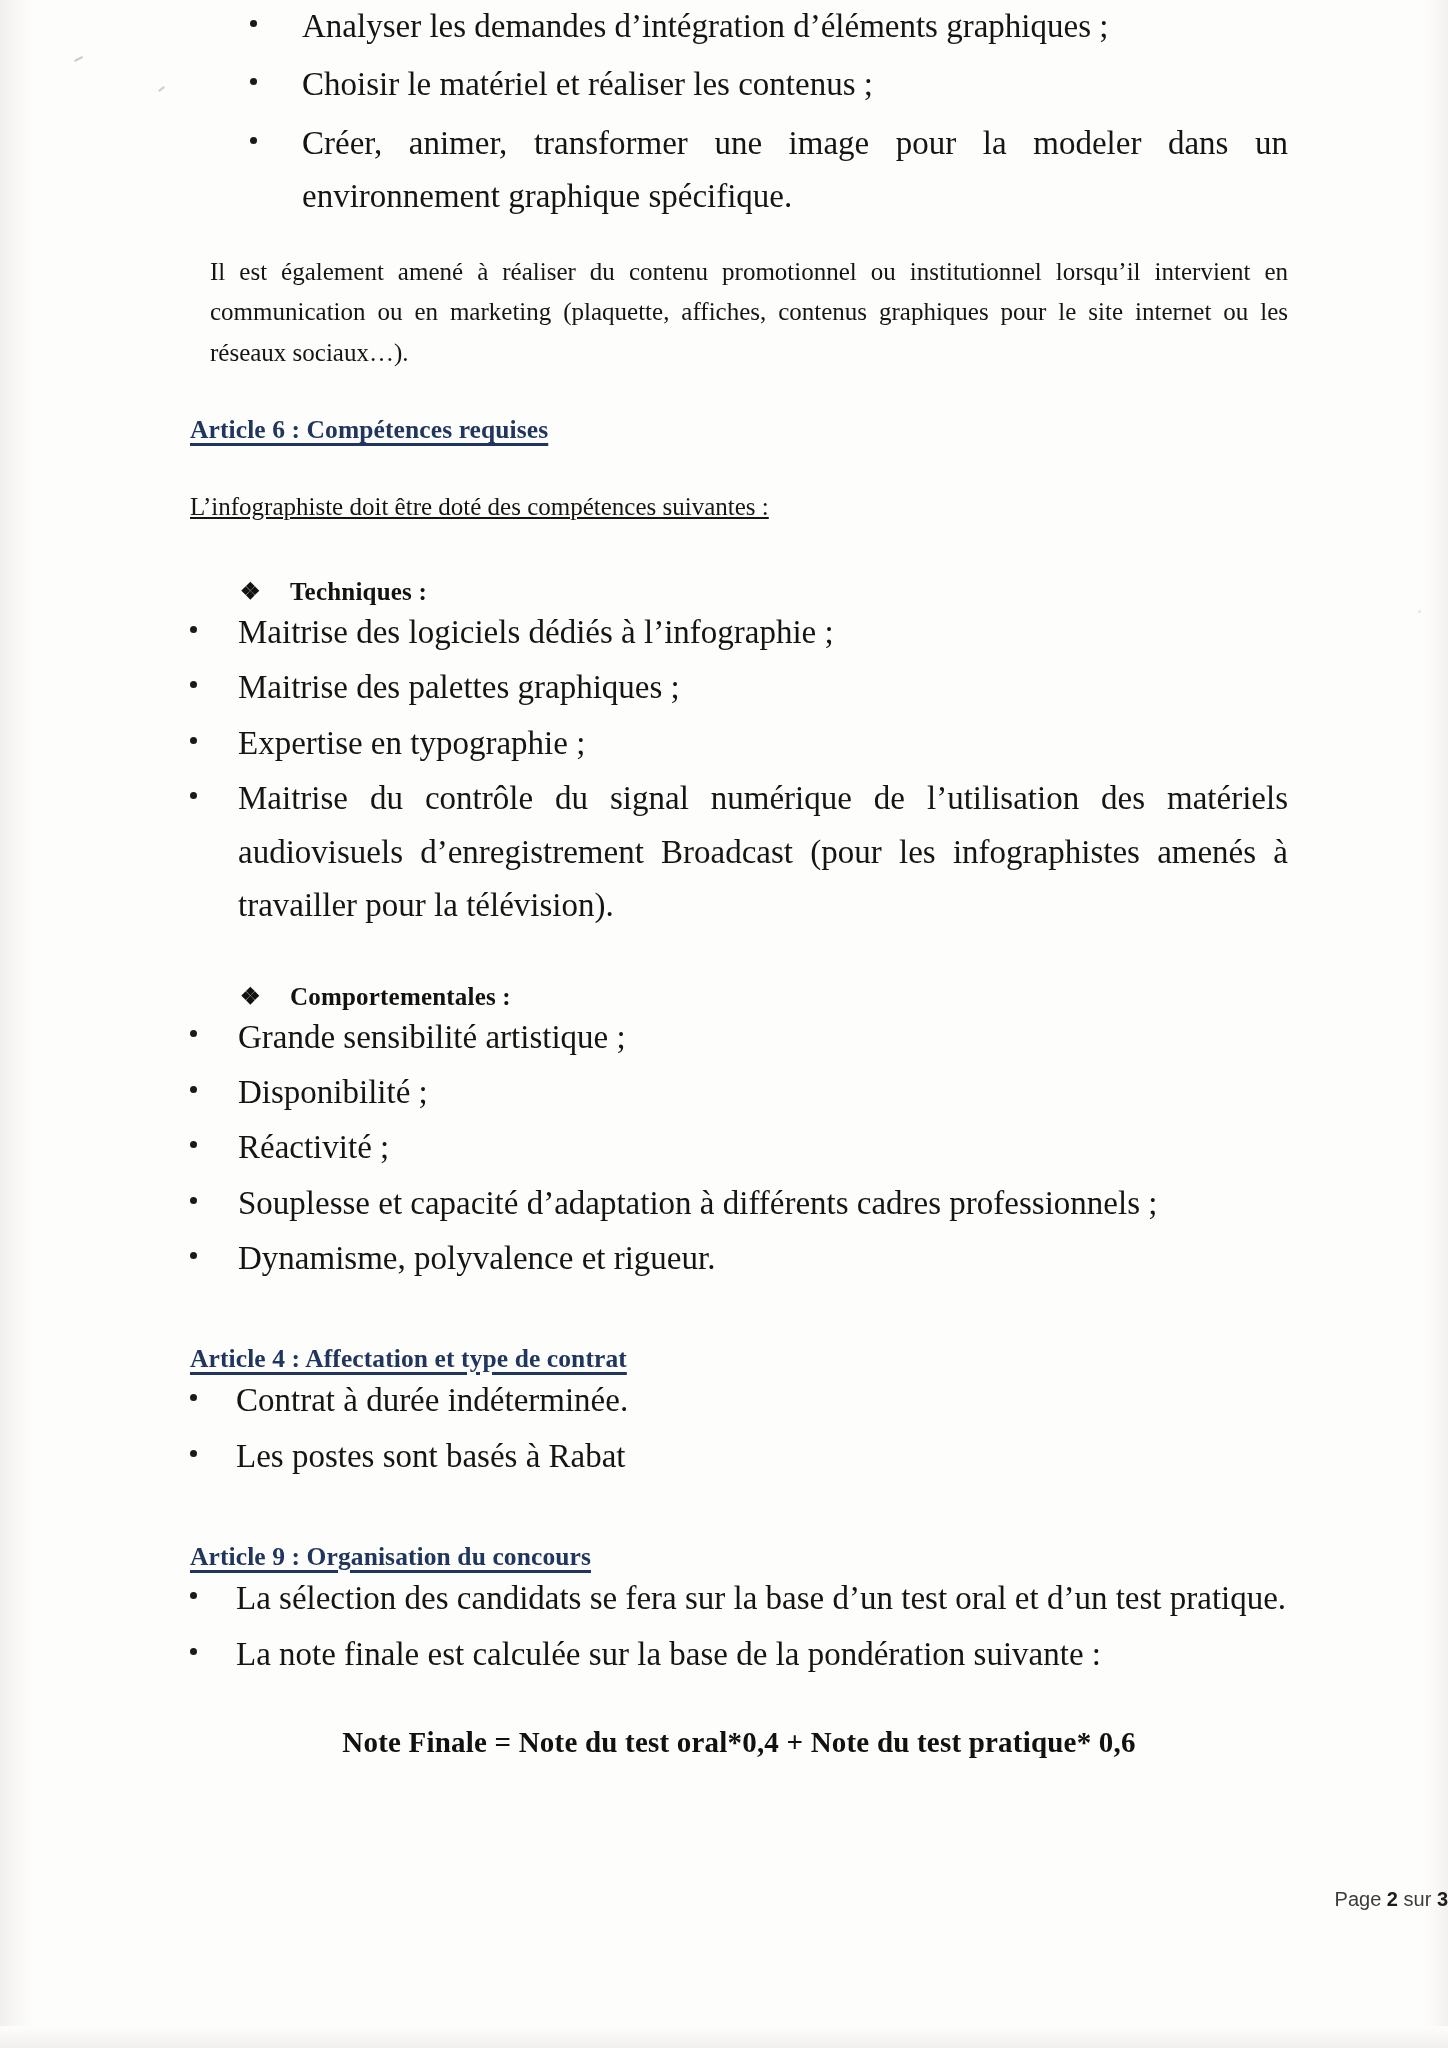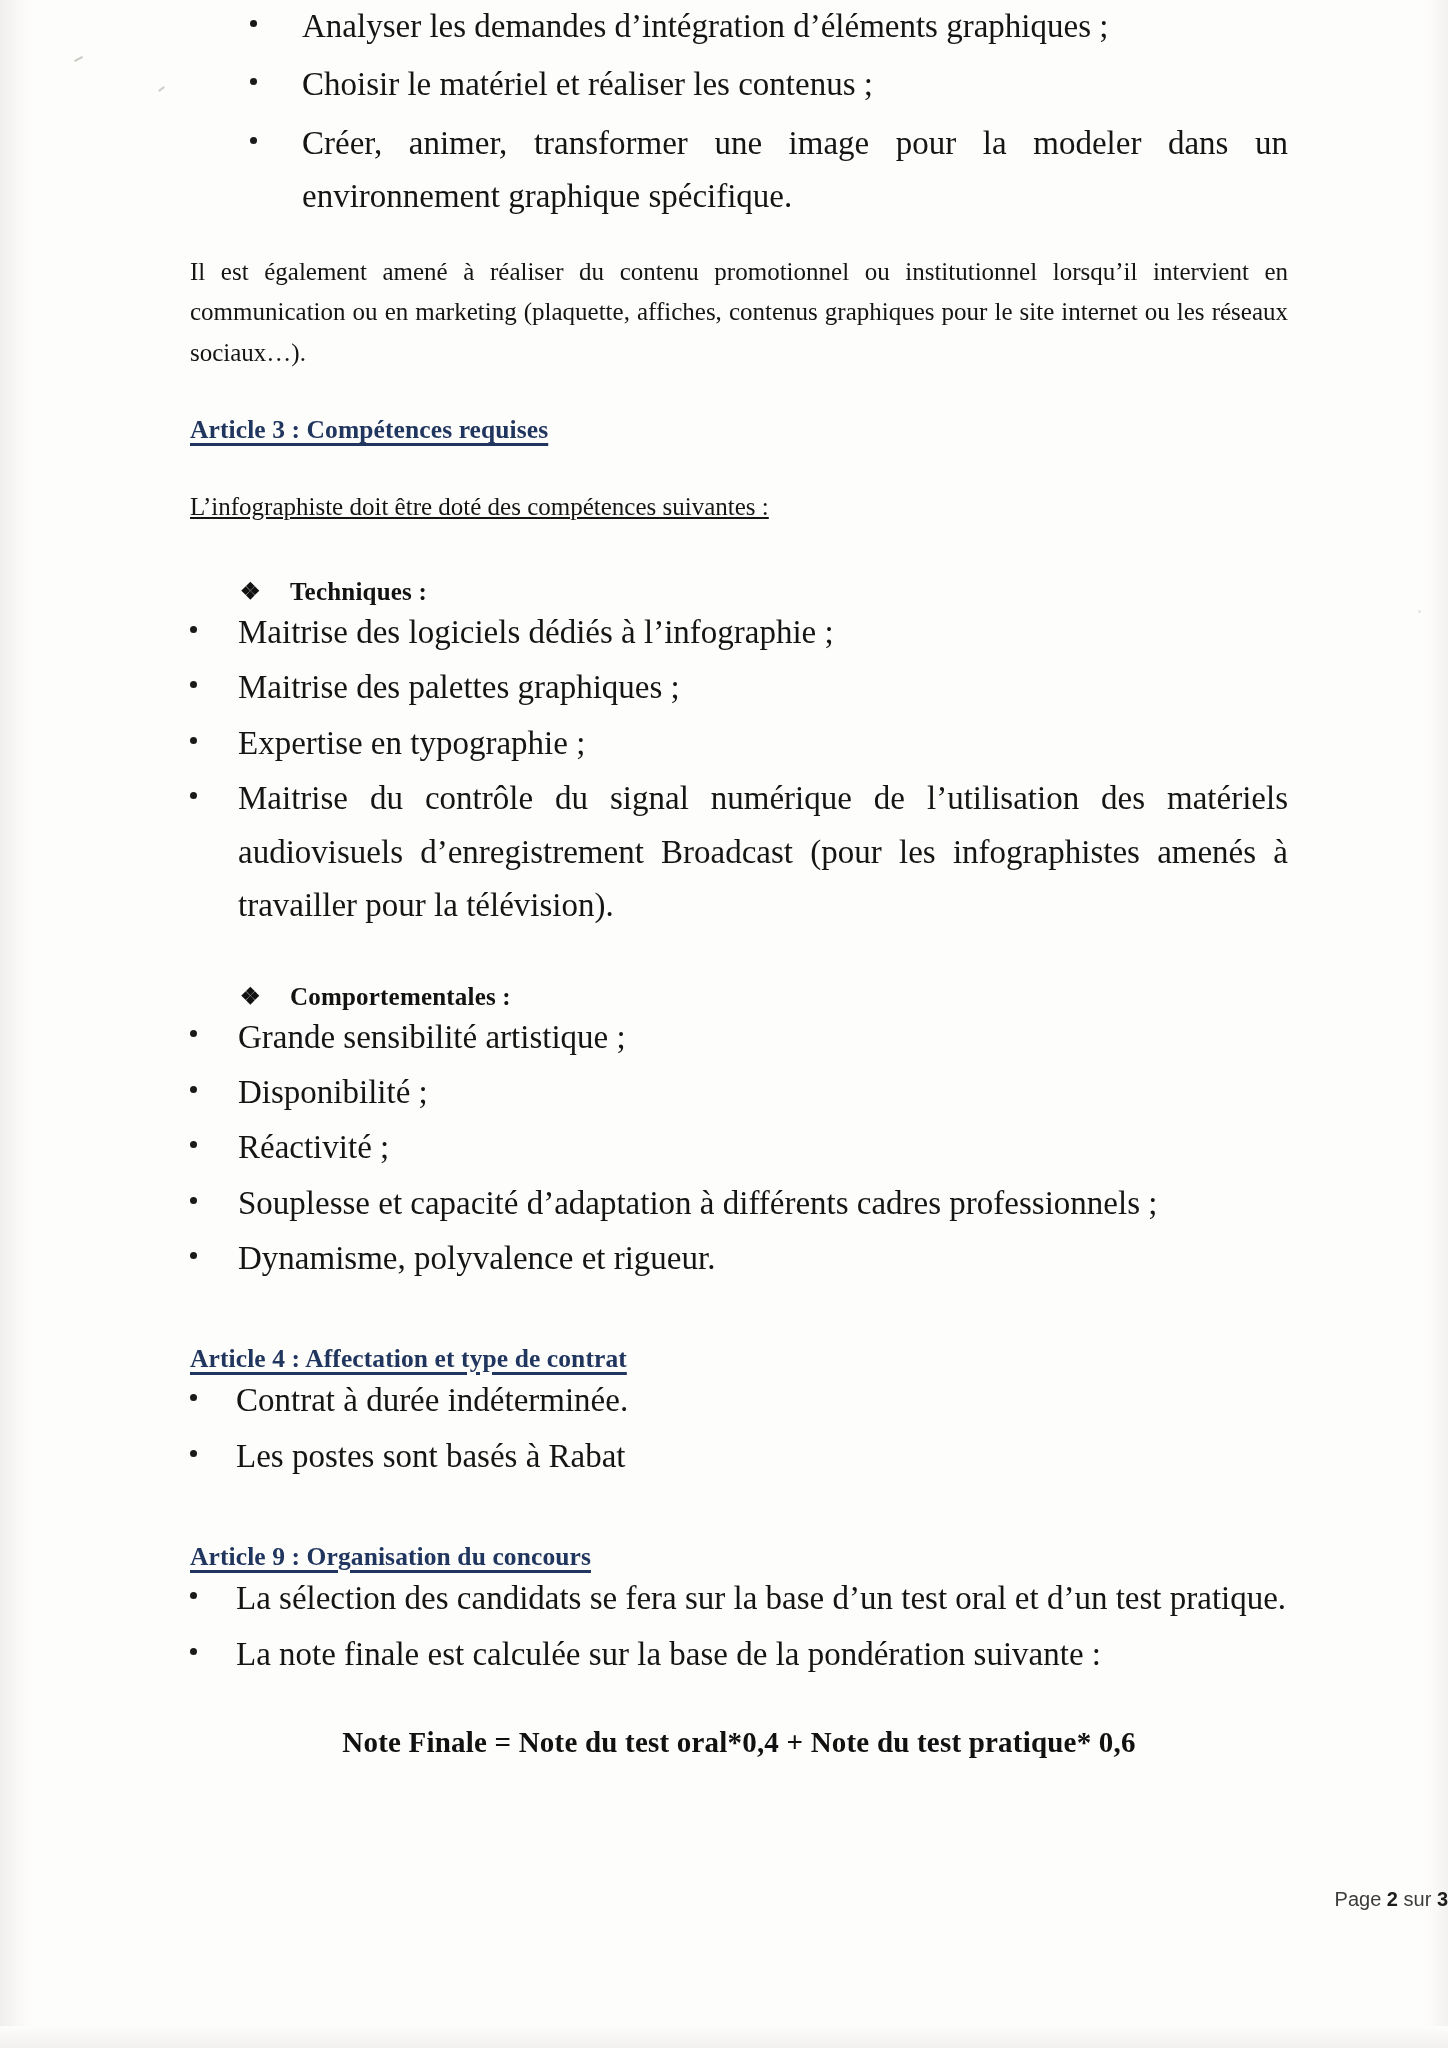--- a/index.html
+++ b/index.html
@@ -111,6 +111,7 @@
 
   .intro-para {
     margin-top: 28px;
+    margin-left: 20px;
   }
 
   .h-article3 { margin-top: 42px; }

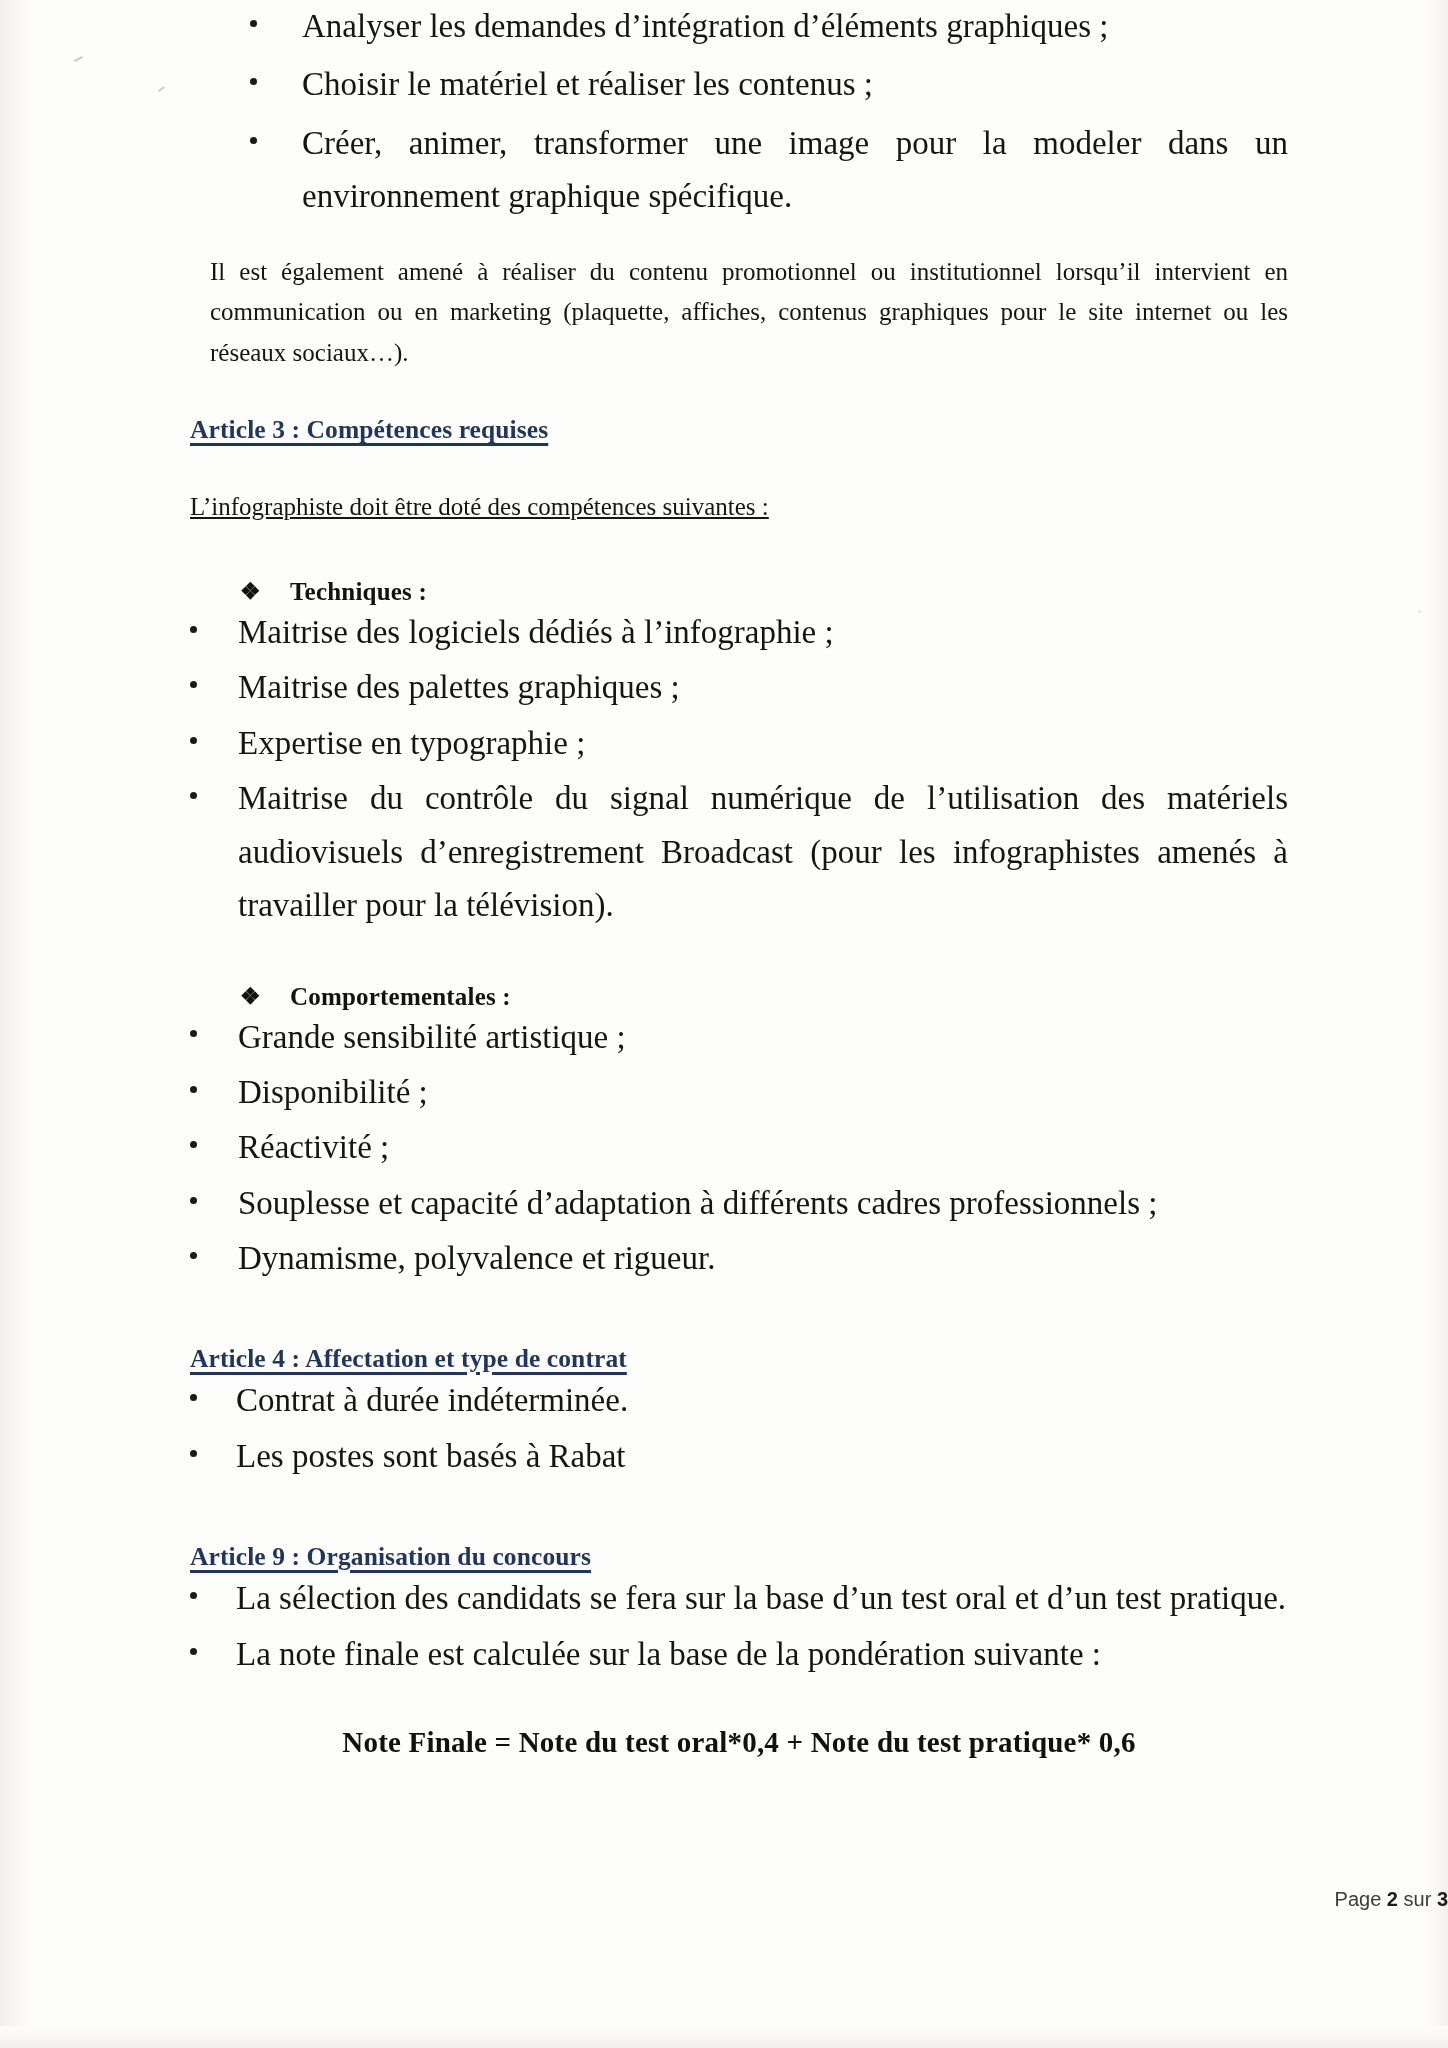--- a/index.html
+++ b/index.html
@@ -215,7 +215,7 @@
 
     <p class="para intro-para">Il est également amené à réaliser du contenu promotionnel ou institutionnel lorsqu’il intervient en communication ou en marketing (plaquette, affiches, contenus graphiques pour le site internet ou les réseaux sociaux…).</p>
 
-    <div class="heading h-article3">Article 3 : Compétences requises</div>
+    <div class="heading h-article3">Article 6 : Compétences requises</div>
 
     <p class="para lead-para">L’infographiste doit être doté des compétences suivantes :</p>
 

